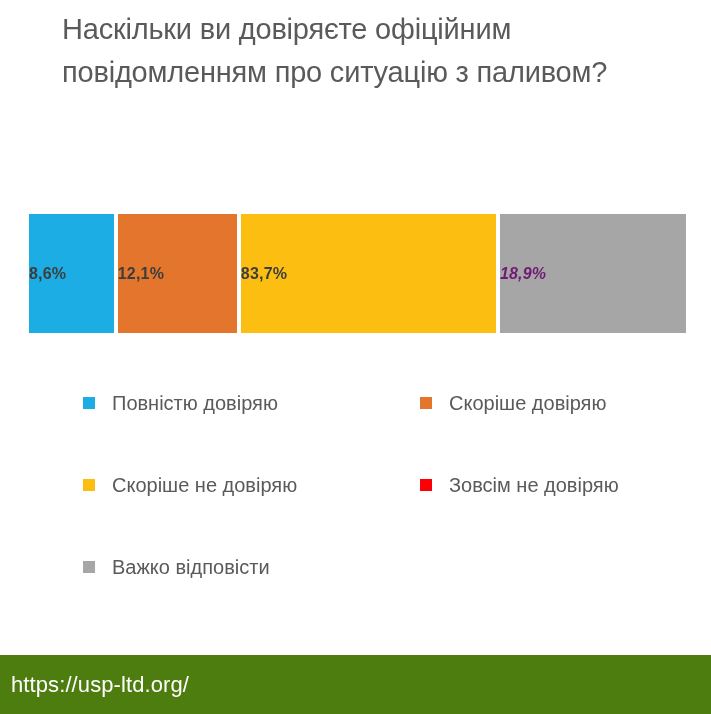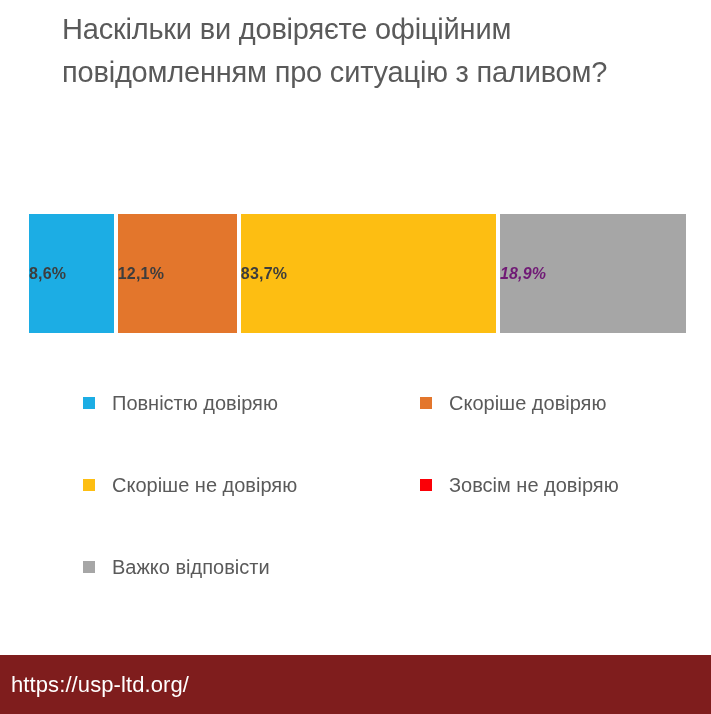--- a/index.html
+++ b/index.html
@@ -101,7 +101,7 @@
     top: 655px;
     width: 711px;
     height: 59px;
-    background: #7f1d1d;
+    background: #4d7c0f;
     display: flex;
     align-items: center;
   }

